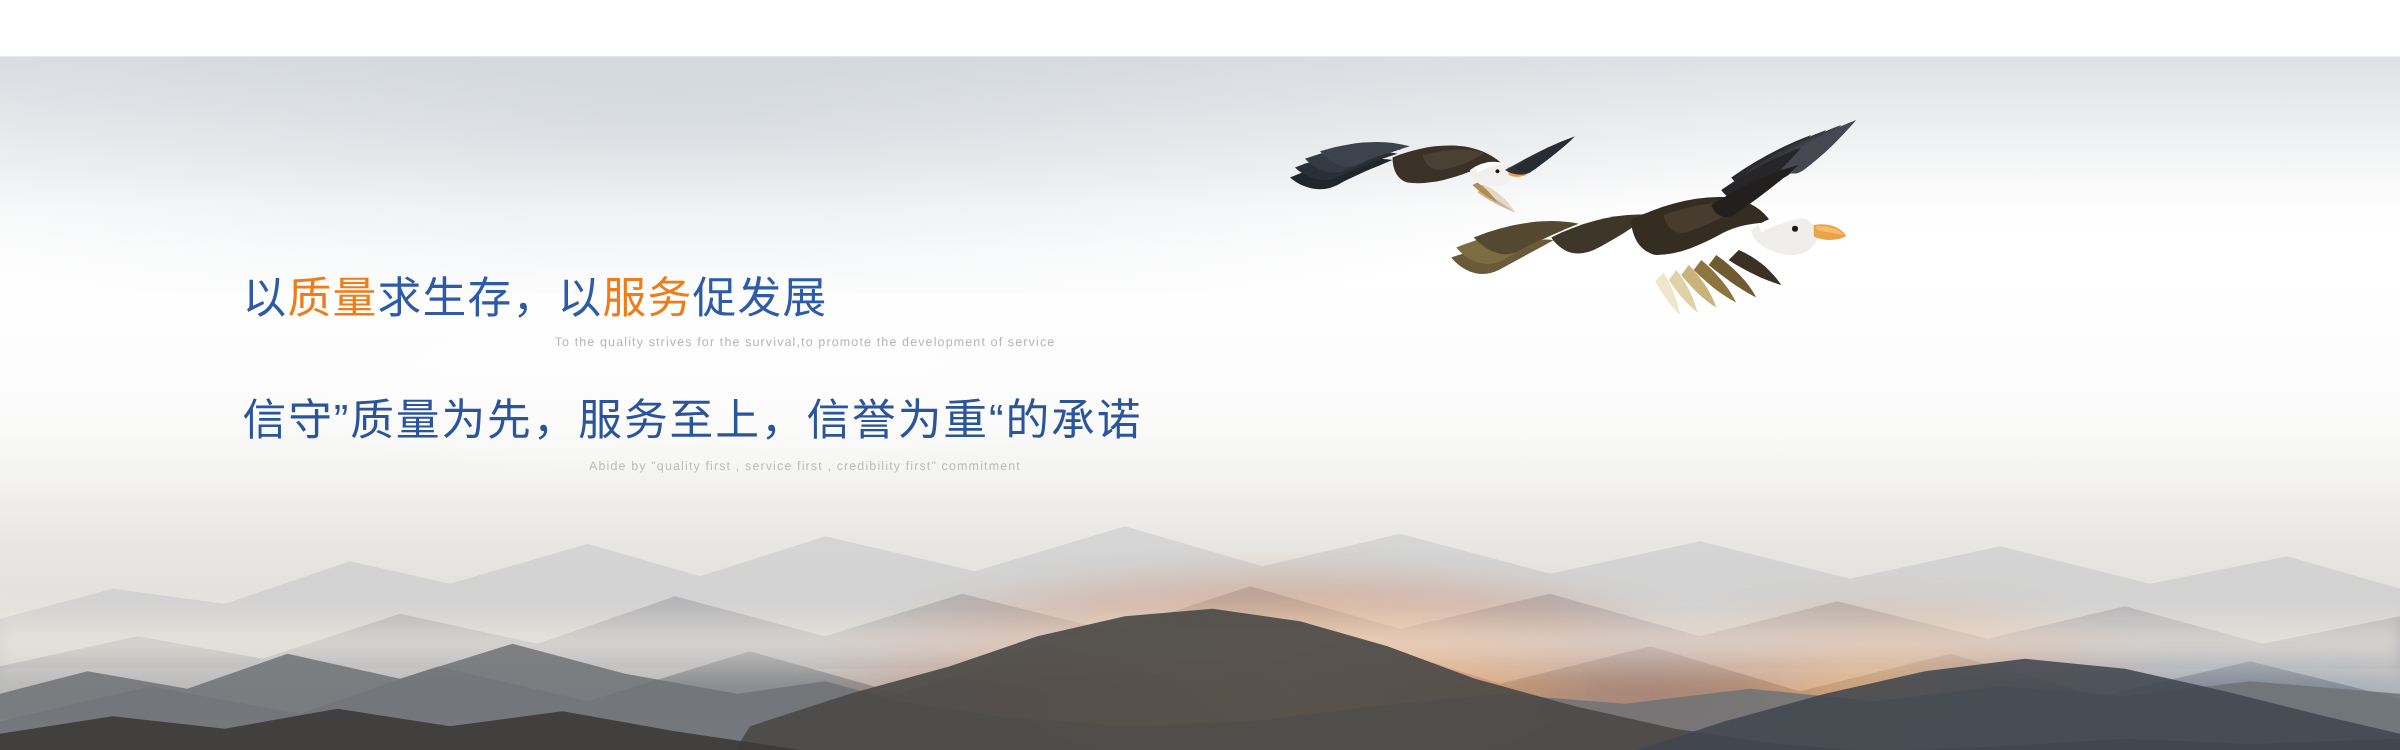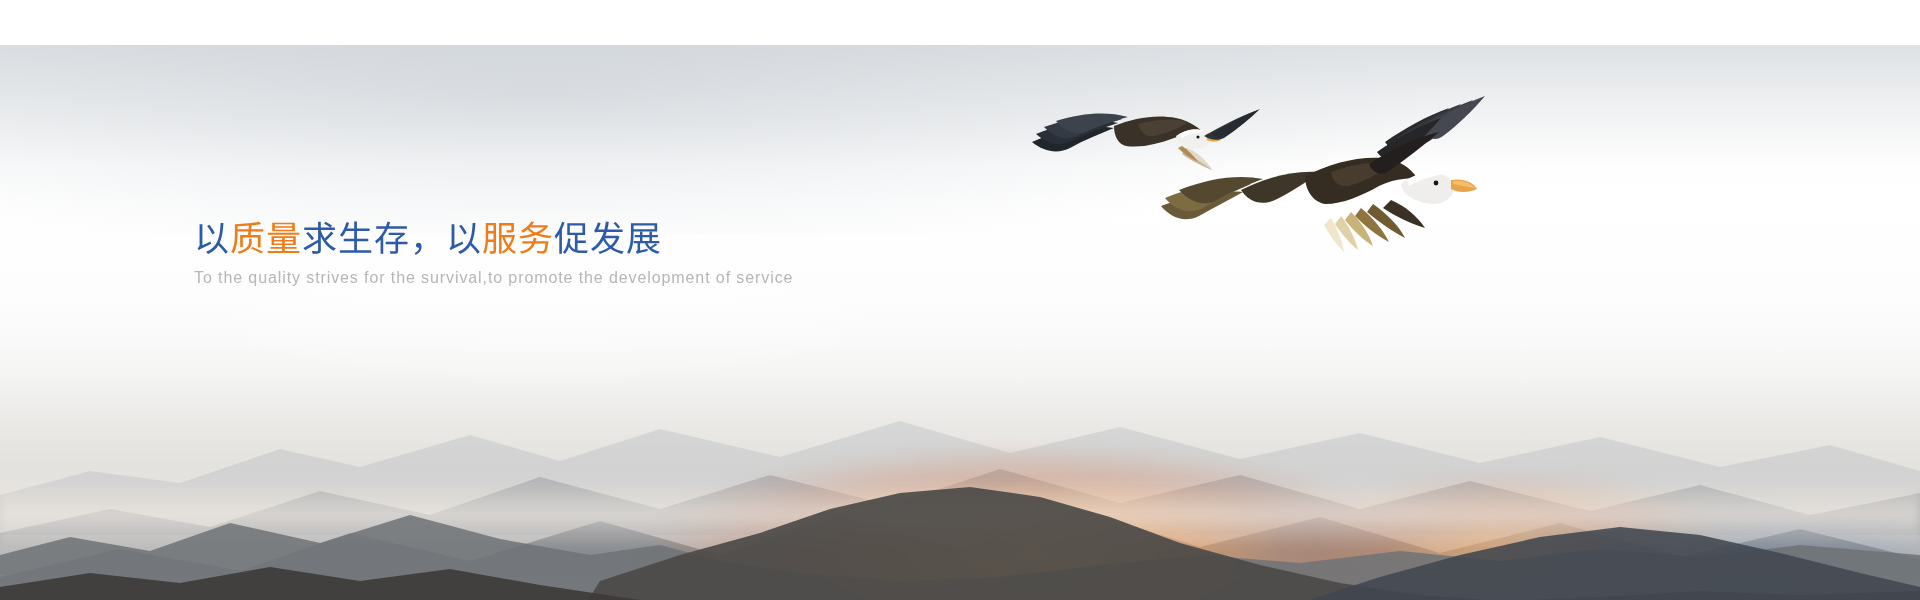--- a/index.html
+++ b/index.html
@@ -122,11 +122,12 @@
   .headline .hl{ color:#ef7c18; }
   .sub{
     margin-top:8px;
-    font-size:16px;
+    font-size:10px;
     letter-spacing:.9px;
     color:#b6b6b4;
     font-weight:400;
     white-space:nowrap;
+    text-align:center;
   }
   .row-2{ margin-top:35px; }
   .row-2 .headline{

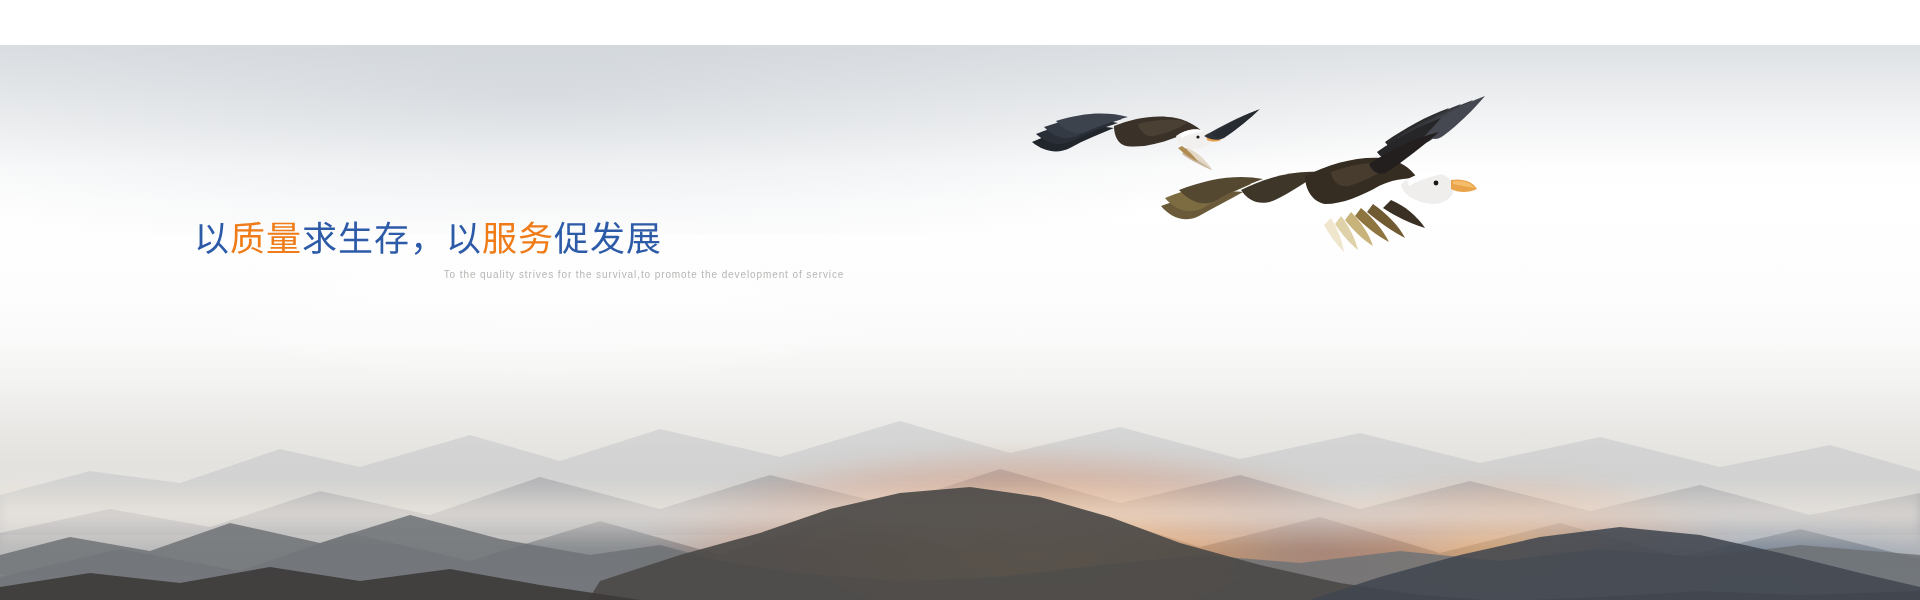--- a/index.html
+++ b/index.html
@@ -290,6 +290,10 @@
       <div class="sub">To the quality strives for the survival,to promote the development of service</div>
     </div>
 
+    <div class="row row-2">
+      <div class="headline">信守”质量为先，服务至上，信誉为重“的承诺</div>
+      <div class="sub">Abide by "quality first , service first , credibility first" commitment</div>
+    </div>
 
   </div>
 

